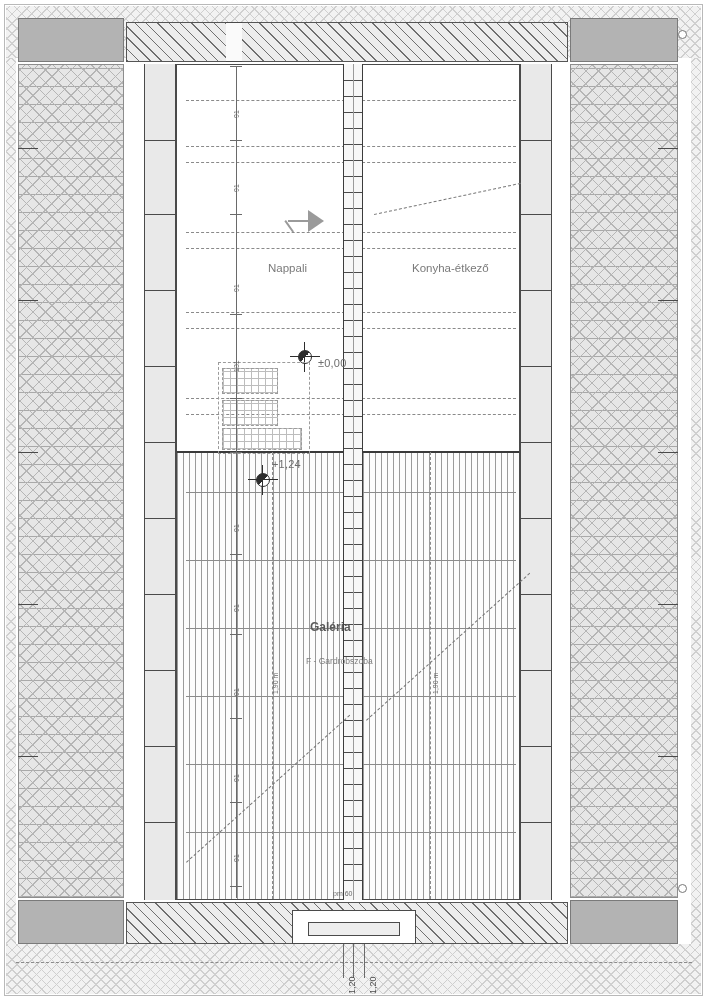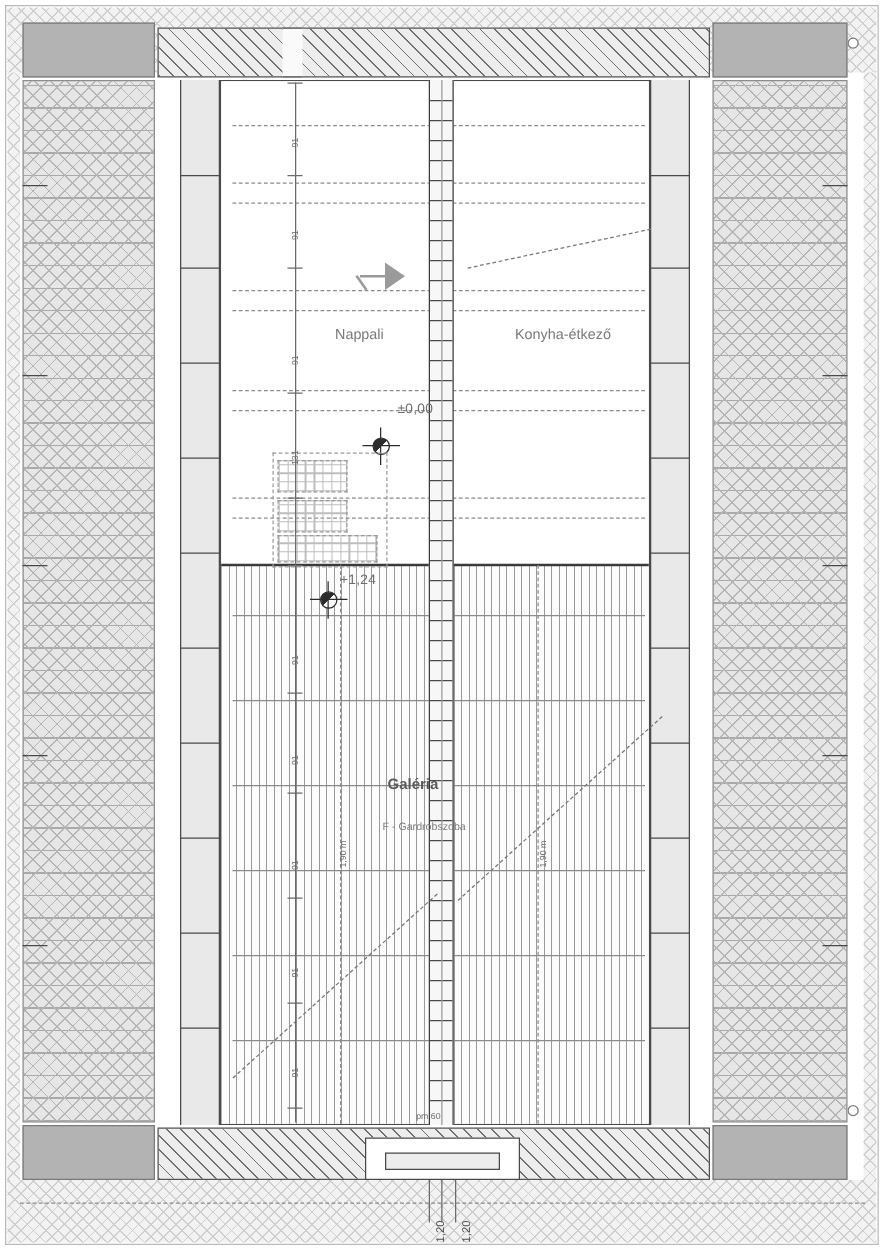--- a/index.html
+++ b/index.html
@@ -371,7 +371,7 @@
     <div class="levelmark"></div>
     <div class="levelmark-v"></div>
   </div>
-  <div class="abs lbl" style="left:318px; top:321px;">±0,00</div>
+  <div class="abs lbl" style="left:318px; top:357px;">±0,00</div>
 
   <div class="levelmark-wrap" style="left:256px; top:473px;">
     <div class="levelmark"></div>

